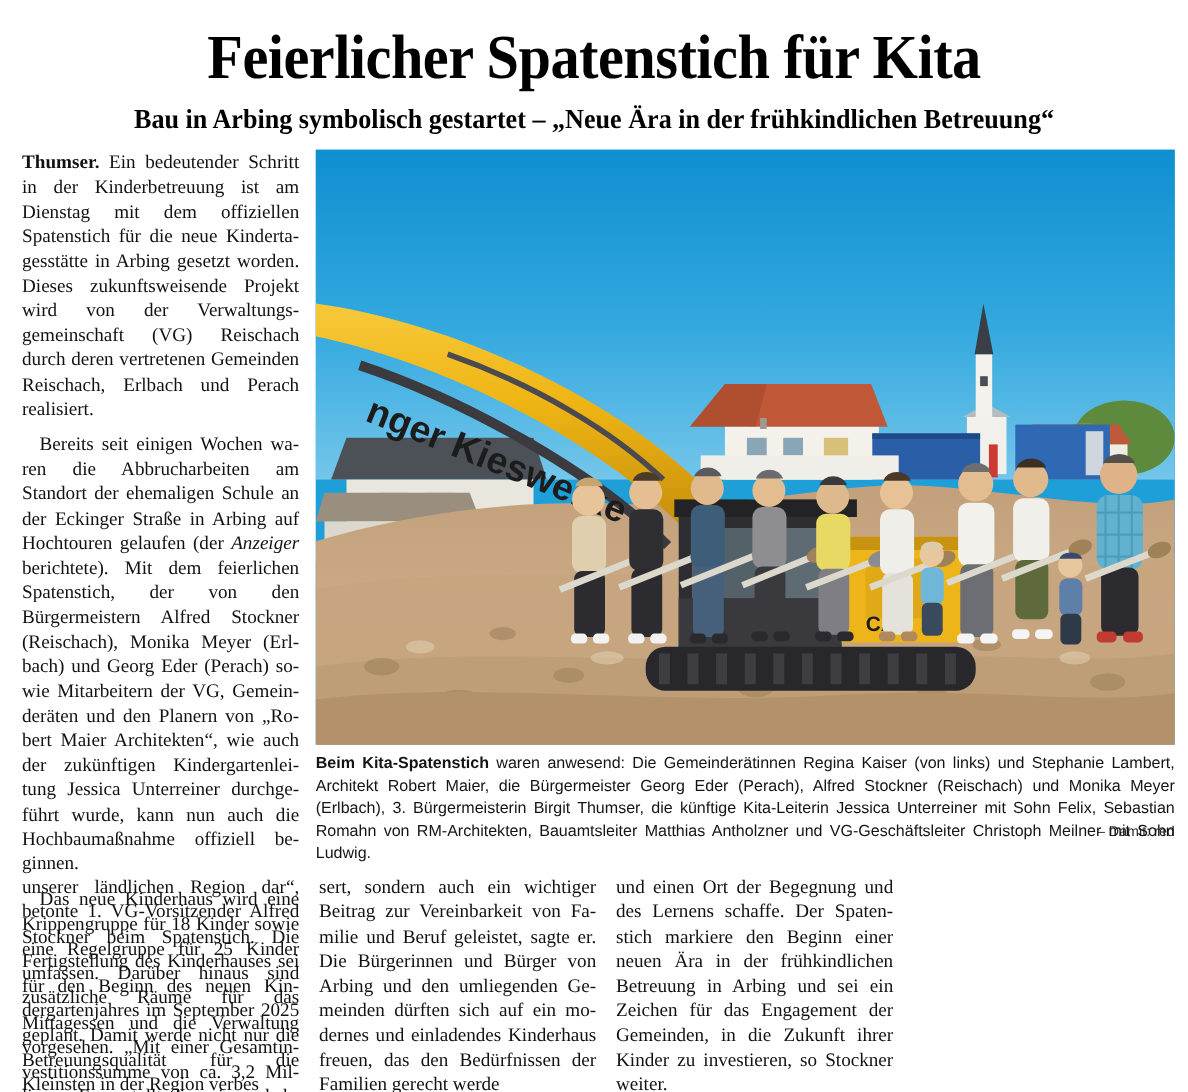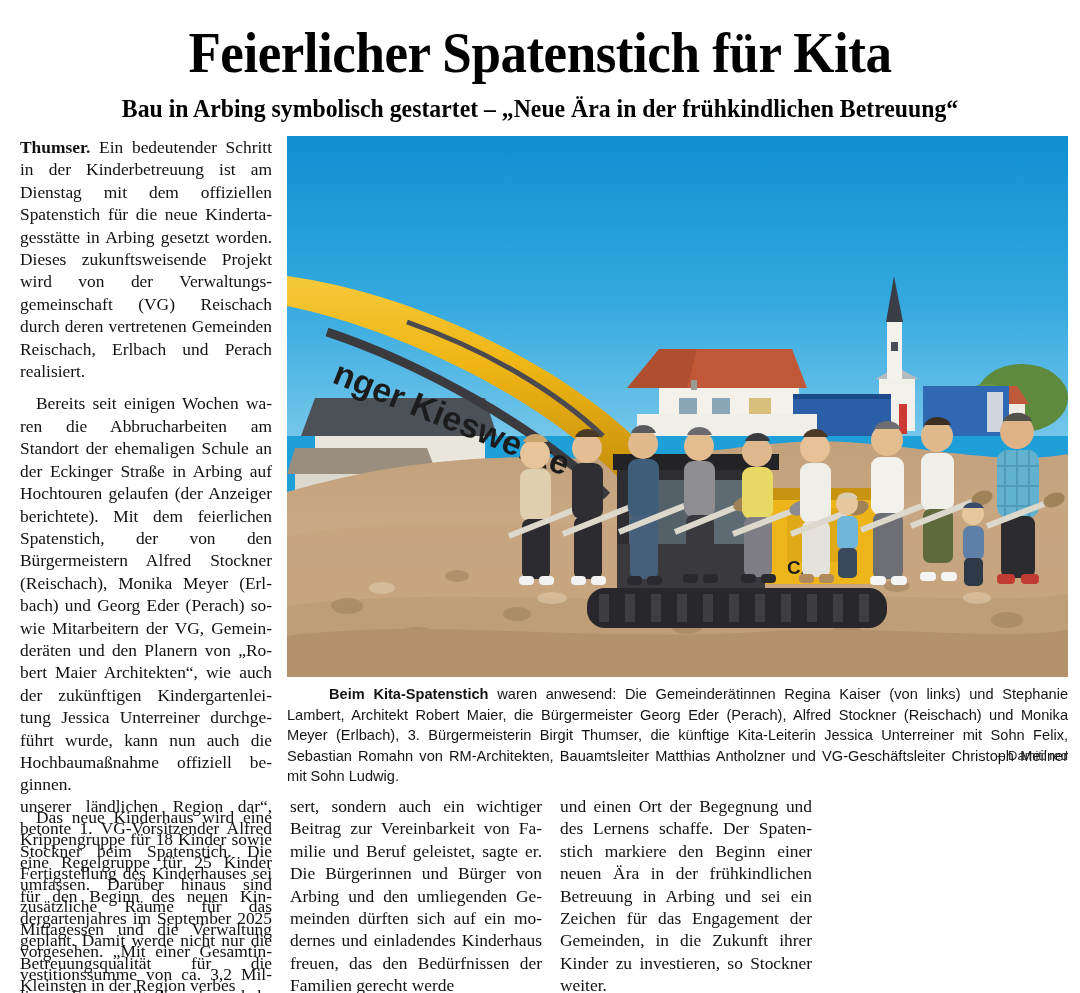--- a/index.html
+++ b/index.html
@@ -86,6 +86,7 @@
     font-weight: 700;
   }
   .ital {
+    font-style: italic;
   }
 
   

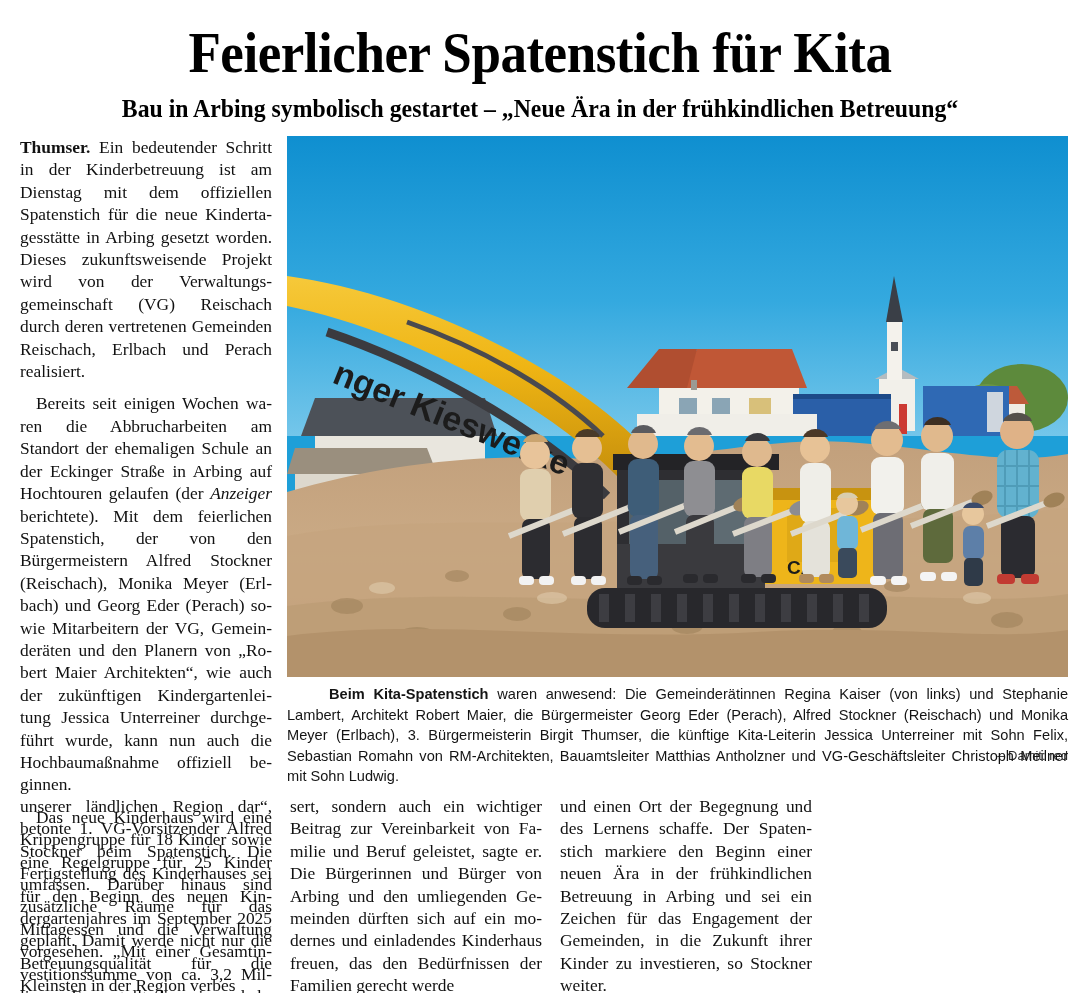--- a/index.html
+++ b/index.html
@@ -114,7 +114,7 @@
     text-align: justify;
     width: 781px;
   }
-  .caption b { font-weight: 700; margin-left: 42px; }
+  .caption b { font-weight: 700; }
   .credit {
     font-family: "Liberation Sans", sans-serif;
     font-size: 13px;

